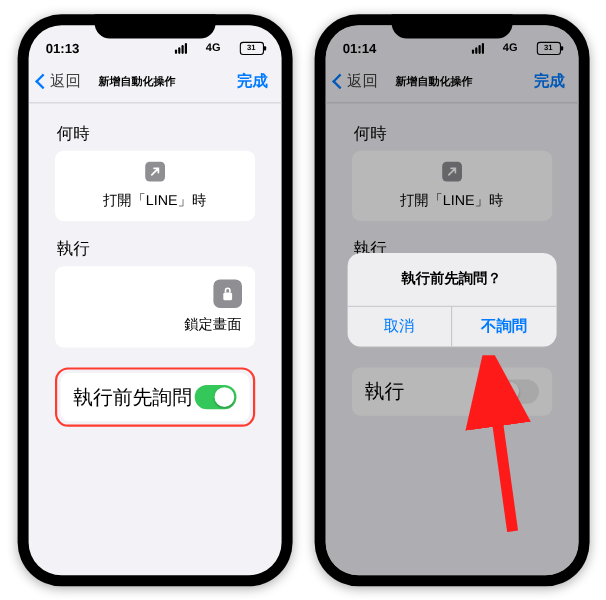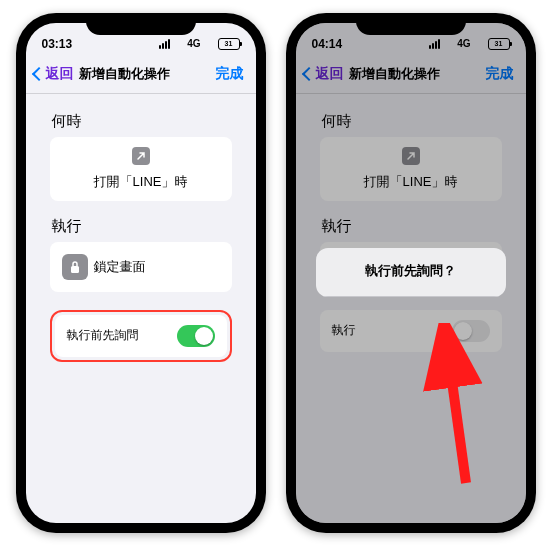--- a/index.html
+++ b/index.html
@@ -218,7 +218,7 @@
   <div class="notch"></div>
   <div class="screen">
     <div class="status-bar">
-      <span>03:13</span>
+      <span>01:13</span>
       <span class="status-right">
         <span class="signal-bars">
             <span></span>

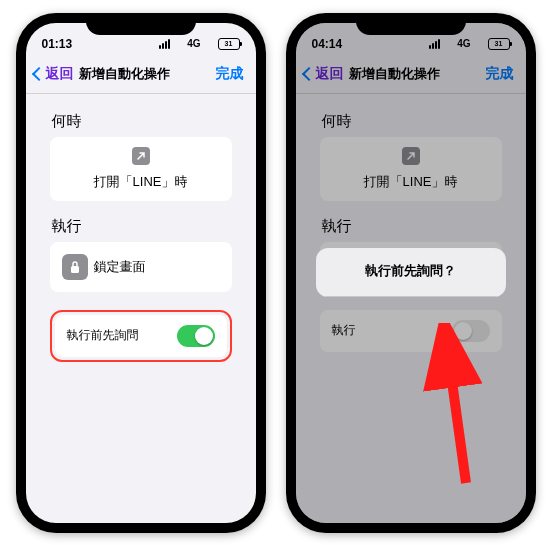--- a/index.html
+++ b/index.html
@@ -274,7 +274,7 @@
   <div class="notch"></div>
   <div class="screen">
     <div class="status-bar">
-      <span>04:14</span>
+      <span>01:14</span>
       <span class="status-right">
         <span class="signal-bars">
             <span></span>

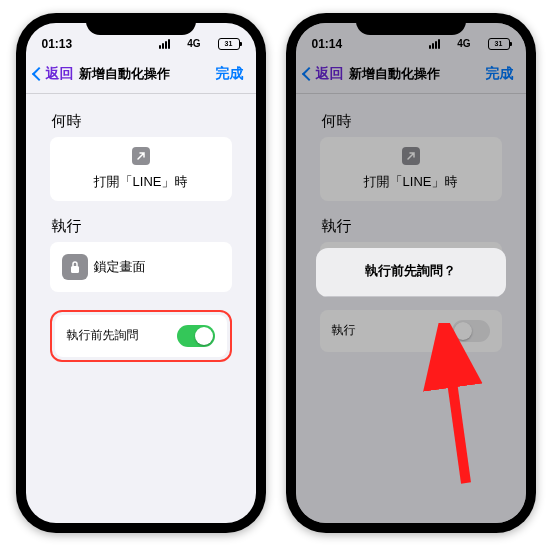--- a/index.html
+++ b/index.html
@@ -97,7 +97,7 @@
     padding: 6px 12px 10px 8px;
     border-bottom: 0.5px solid #d1d1d6;
   }
-  .nav-left { color: #6d28d9; font-size: 14px; display: flex; align-items: center; font-weight: bold;}
+  .nav-left { color: #404040; font-size: 14px; display: flex; align-items: center;}
   .nav-title { font-size: 13px; font-weight: 600; }
   .nav-right { color: #007aff; font-size: 14px; font-weight: 600; margin-left: 40px;}
   .chevron-left {

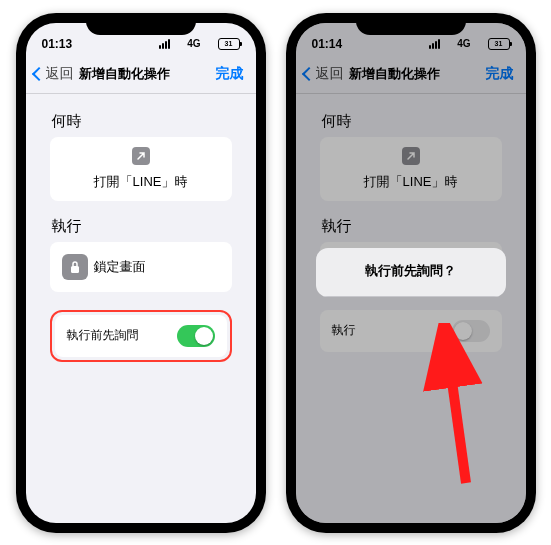--- a/index.html
+++ b/index.html
@@ -98,7 +98,7 @@
     border-bottom: 0.5px solid #d1d1d6;
   }
   .nav-left { color: #404040; font-size: 14px; display: flex; align-items: center;}
-  .nav-title { font-size: 13px; font-weight: 600; }
+  .nav-title { font-size: 10px; font-weight: 600; }
   .nav-right { color: #007aff; font-size: 14px; font-weight: 600; margin-left: 40px;}
   .chevron-left {
     width: 8px;

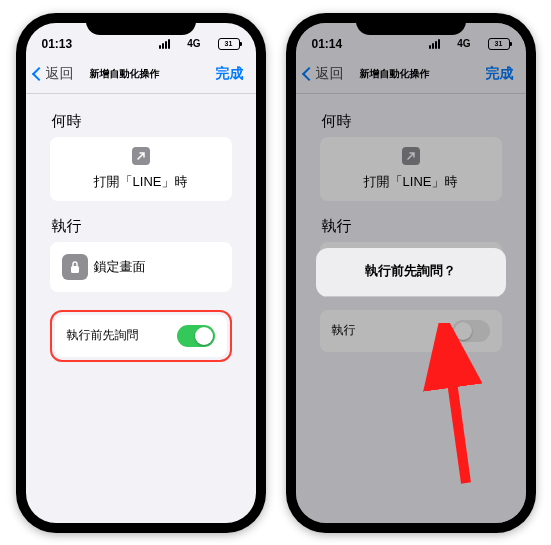--- a/index.html
+++ b/index.html
@@ -120,7 +120,7 @@
     gap: 8px;
     flex-direction: column;
   }
-  .card-col { flex-direction: row; align-items: center; gap: 6px; padding: 12px;}
+  .card-col { flex-direction: column; align-items: flex-end; gap: 6px; padding: 12px;}
   .appicon {
     width: 18px;
     height: 18px;

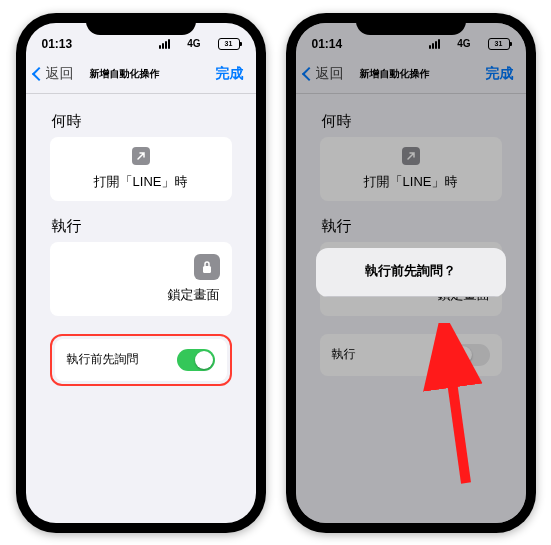--- a/index.html
+++ b/index.html
@@ -330,6 +330,7 @@
           <div class="alert-title">執行前先詢問？</div>
         </div>
         <div class="alert-buttons">
+          <div>取消</div>
         </div>
       </div>
     </div>

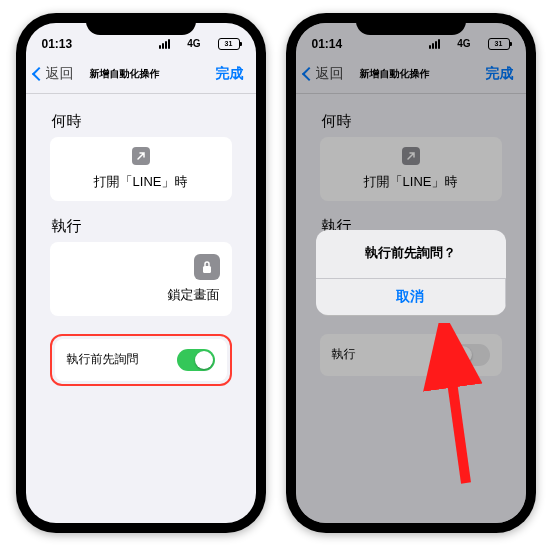--- a/index.html
+++ b/index.html
@@ -331,6 +331,7 @@
         </div>
         <div class="alert-buttons">
           <div>取消</div>
+          <div>不詢問</div>
         </div>
       </div>
     </div>

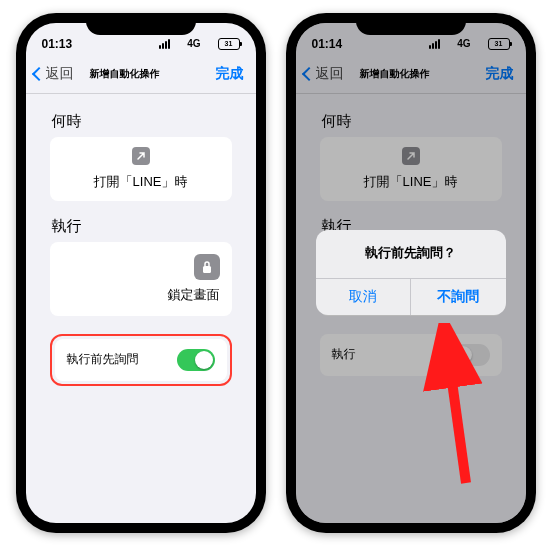--- a/index.html
+++ b/index.html
@@ -146,7 +146,7 @@
     display: flex;
     justify-content: space-between;
     align-items: center;
-    font-size: 12px;
+    font-size: 18px;
   }
   .highlight-ring {
     border: 2.5px solid #ff3b30;

